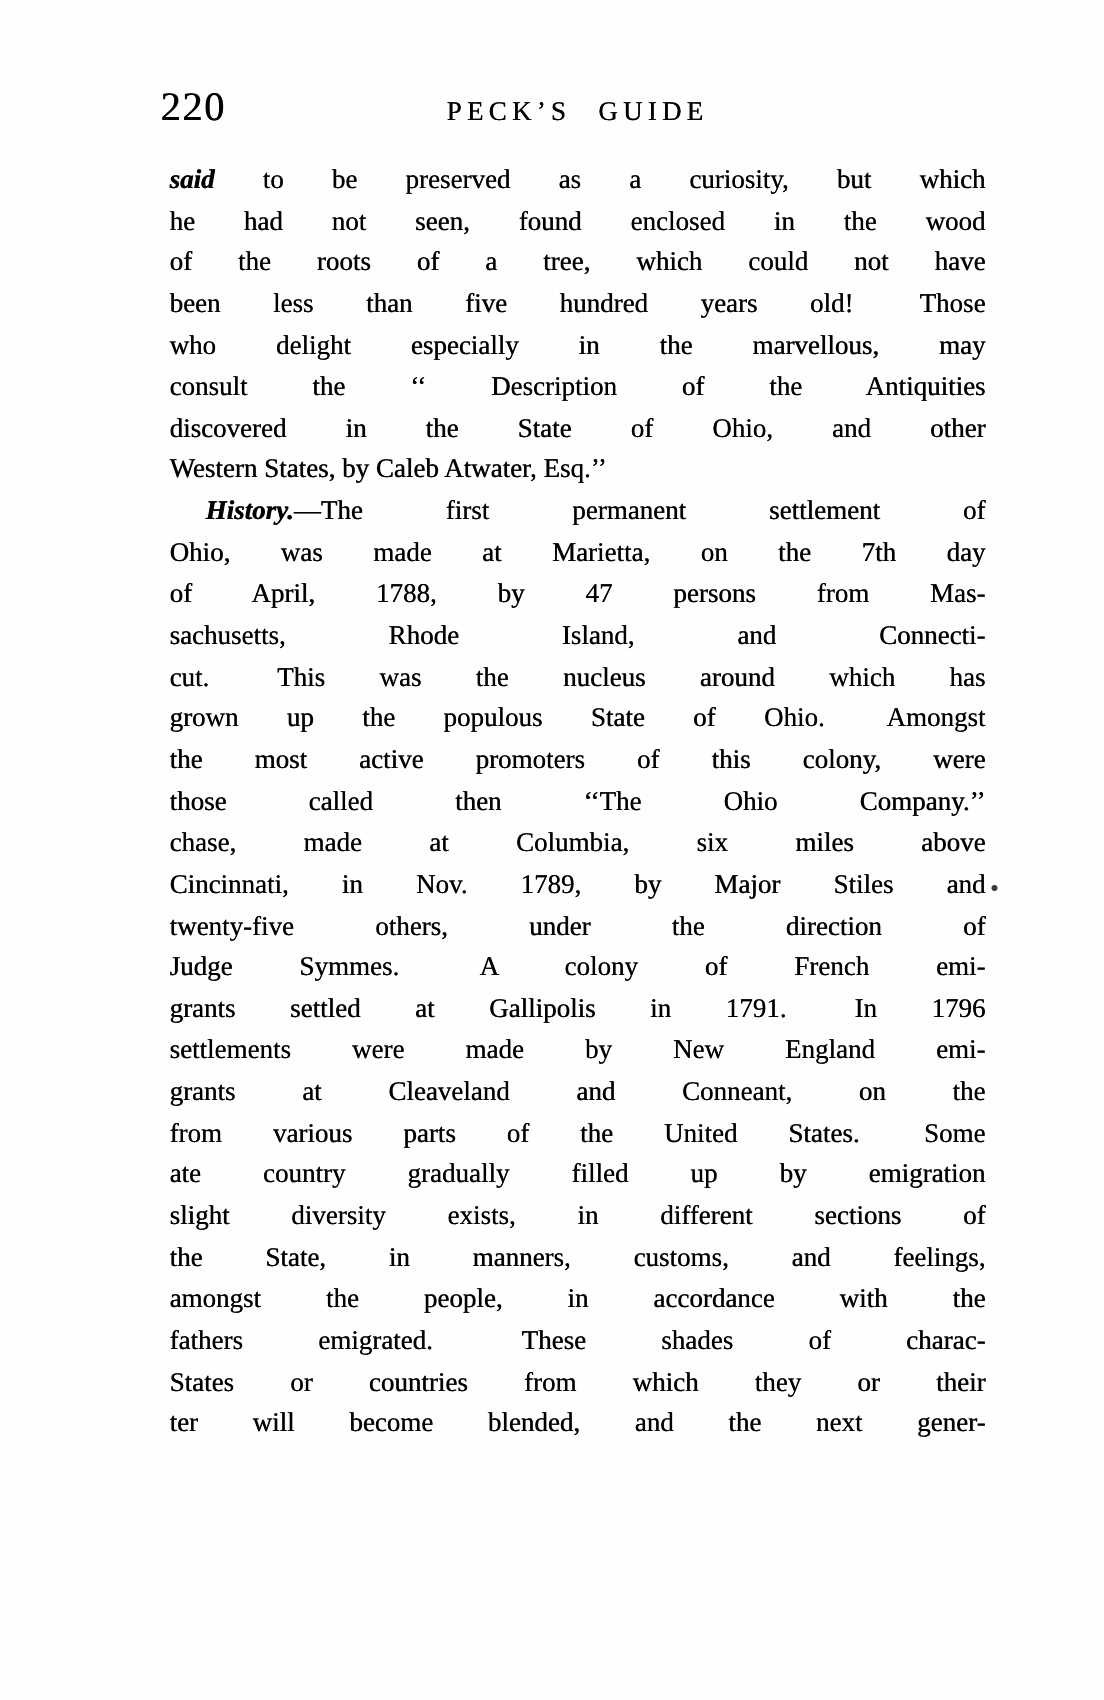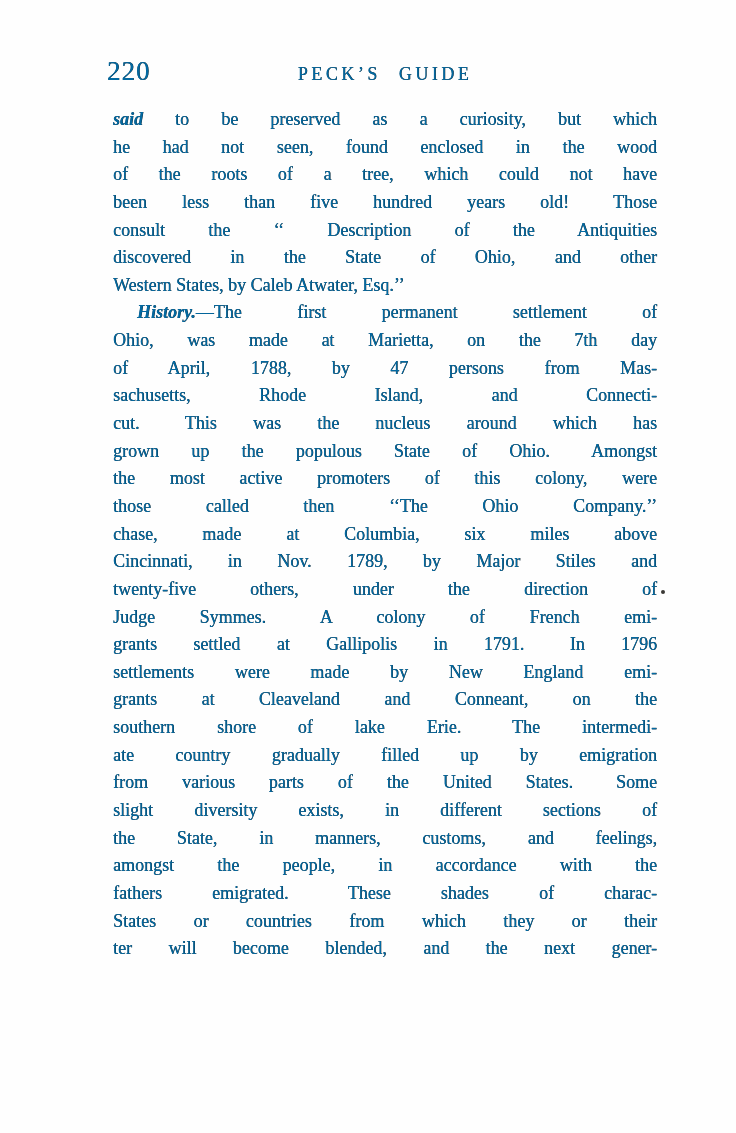--- a/index.html
+++ b/index.html
@@ -14,7 +14,7 @@
     background: #fefefe;
     overflow: hidden;
     font-family: "Liberation Serif", "DejaVu Serif", serif;
-    color: #0369a1;
+    color: #000000;
     text-shadow: 0.25px 0.25px 0 #171513;
   }
   .pagenum {

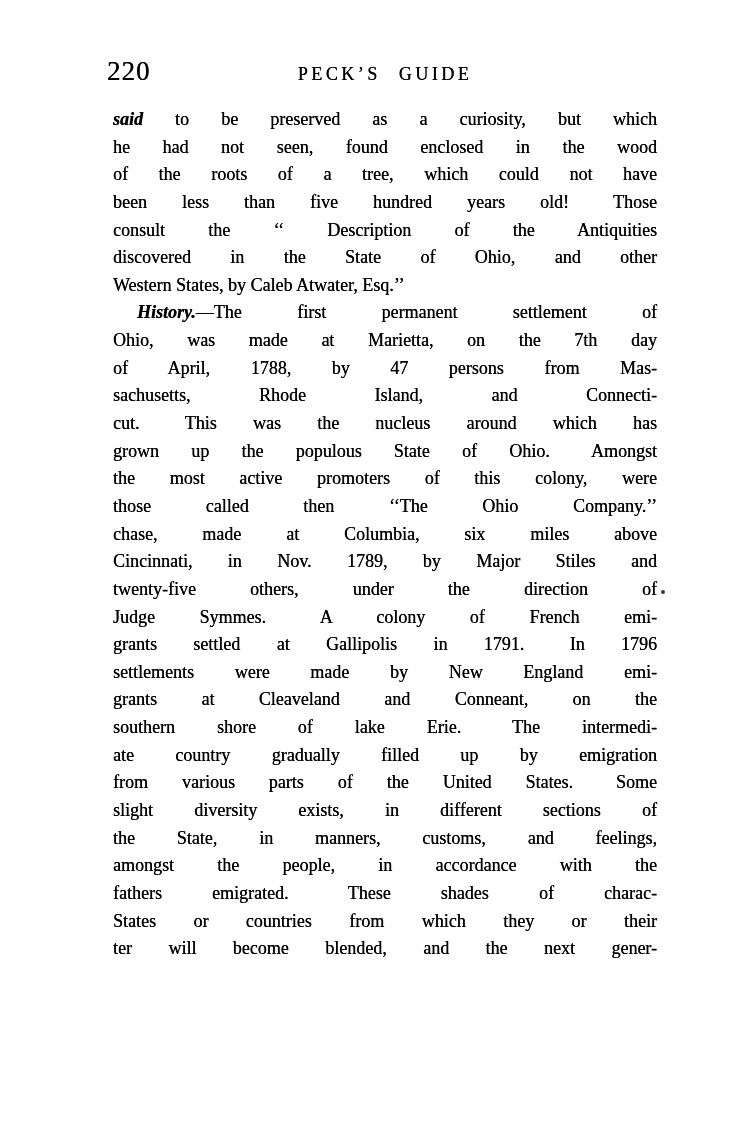--- a/index.html
+++ b/index.html
@@ -83,6 +83,7 @@
       <div class="line"><span>he had not seen, found enclosed in the wood</span></div>
       <div class="line"><span>of the roots of a tree, which could not have</span></div>
       <div class="line"><span>been less than five hundred years old!  Those</span></div>
+      <div class="line"><span>who delight especially in the marvellous, may</span></div>
       <div class="line"><span>consult the ‘‘ Description of the Antiquities</span></div>
       <div class="line"><span>discovered in the State of Ohio, and other</span></div>
       <div class="line no-just"><span>Western States, by Caleb Atwater, Esq.’’</span></div>

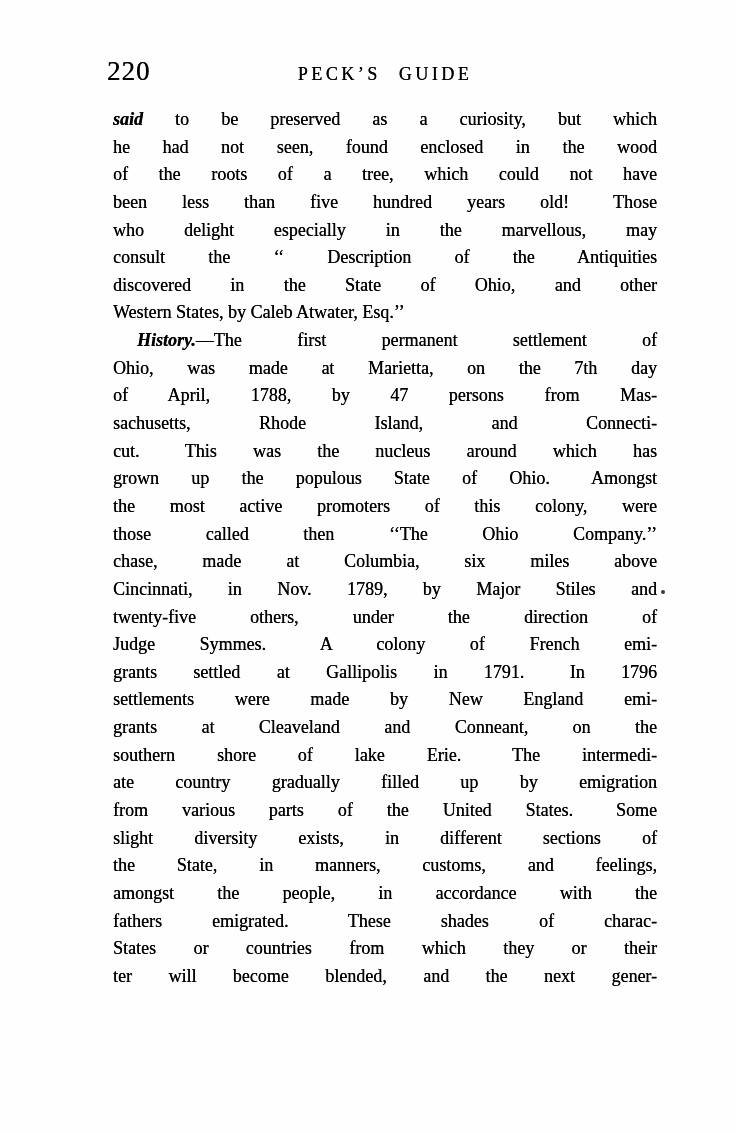--- a/index.html
+++ b/index.html
@@ -102,7 +102,6 @@
       <div class="line"><span>grants settled at Gallipolis in 1791.  In 1796</span></div>
       <div class="line"><span>settlements were made by New England emi-</span></div>
       <div class="line"><span>grants at Cleaveland and Conneant, on the</span></div>
-      <div class="line"><span>southern shore of lake Erie.  The intermedi-</span></div>
       <div class="line"><span>ate country gradually filled up by emigration</span></div>
       <div class="line"><span>from various parts of the United States.  Some</span></div>
       <div class="line"><span>slight diversity exists, in different sections of</span></div>

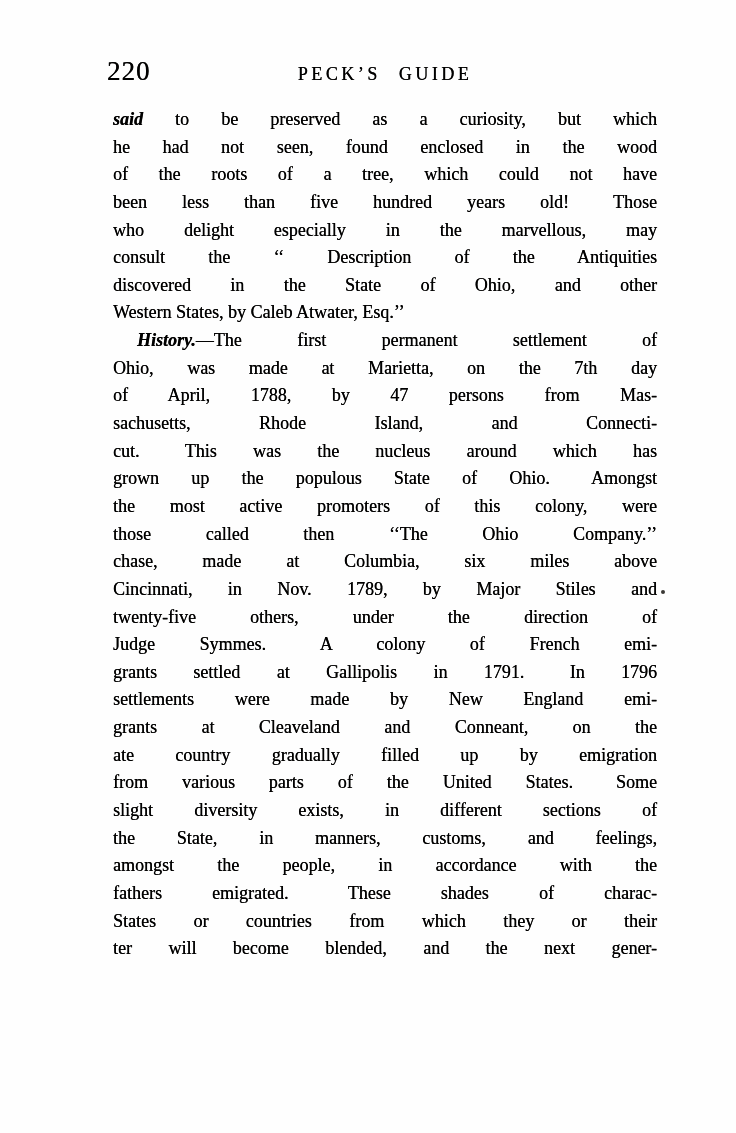--- a/index.html
+++ b/index.html
@@ -102,8 +102,8 @@
       <div class="line"><span>grants settled at Gallipolis in 1791.  In 1796</span></div>
       <div class="line"><span>settlements were made by New England emi-</span></div>
       <div class="line"><span>grants at Cleaveland and Conneant, on the</span></div>
+      <div class="line"><span>from various parts of the United States.  Some</span></div>
       <div class="line"><span>ate country gradually filled up by emigration</span></div>
-      <div class="line"><span>from various parts of the United States.  Some</span></div>
       <div class="line"><span>slight diversity exists, in different sections of</span></div>
       <div class="line"><span>the State, in manners, customs, and feelings,</span></div>
       <div class="line"><span>amongst the people, in accordance with the</span></div>

